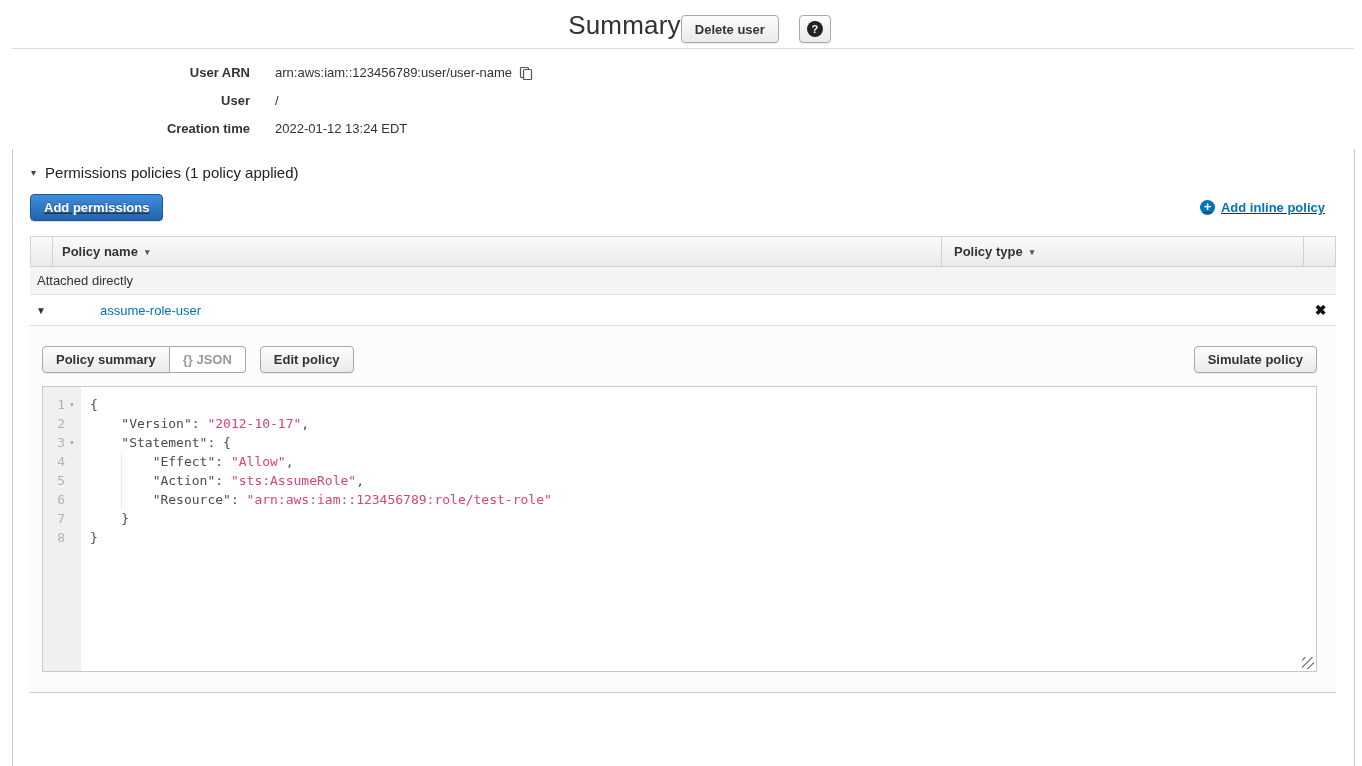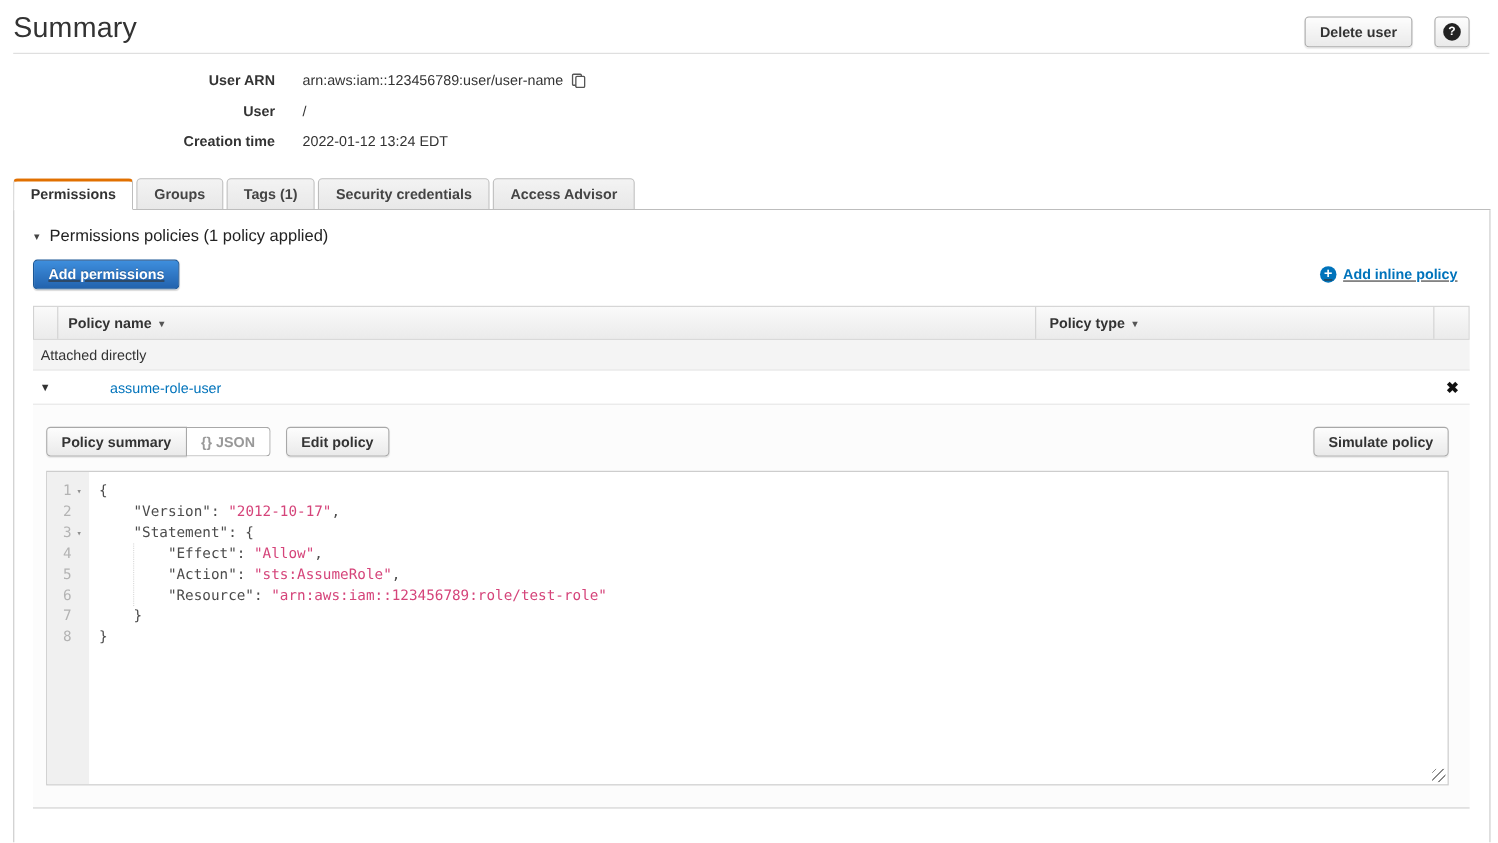--- a/index.html
+++ b/index.html
@@ -11,7 +11,7 @@
   .page { width:1362px; height:766px; display:flex; flex-direction:column; }
 
   
-  .page-header { display:flex; justify-content:space-between; align-items:flex-start; padding:10px 26px 0 12px; height:48px; }
+  .page-header { display:flex; justify-content:center; align-items:flex-start; padding:10px 10px 0 12px; height:48px;margin-left:35px; }
   .page-title { font-size:26px; font-weight:400; color:#333; letter-spacing:0.2px; }
   .hdr-actions { display:flex; gap:20px; margin-top:5px; }
   .btn {

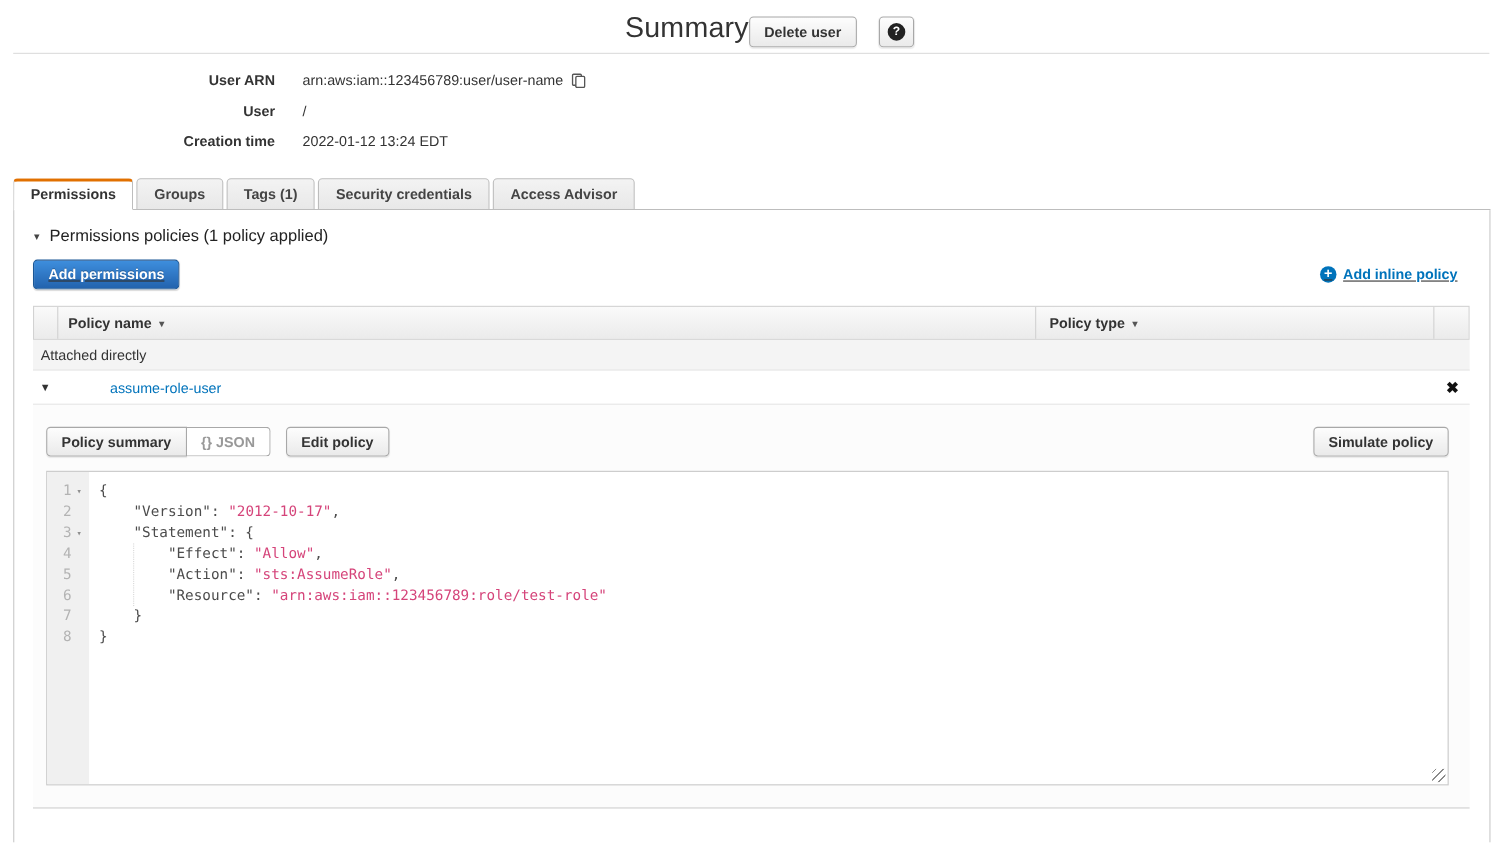--- a/index.html
+++ b/index.html
@@ -154,13 +154,6 @@
     </div>
   </div>
 
-  <div class="tabs">
-    <div class="tab active">Permissions</div>
-    <div class="tab">Groups</div>
-    <div class="tab">Tags (1)</div>
-    <div class="tab">Security credentials</div>
-    <div class="tab">Access Advisor</div>
-  </div>
 
   <div class="panel">
 

